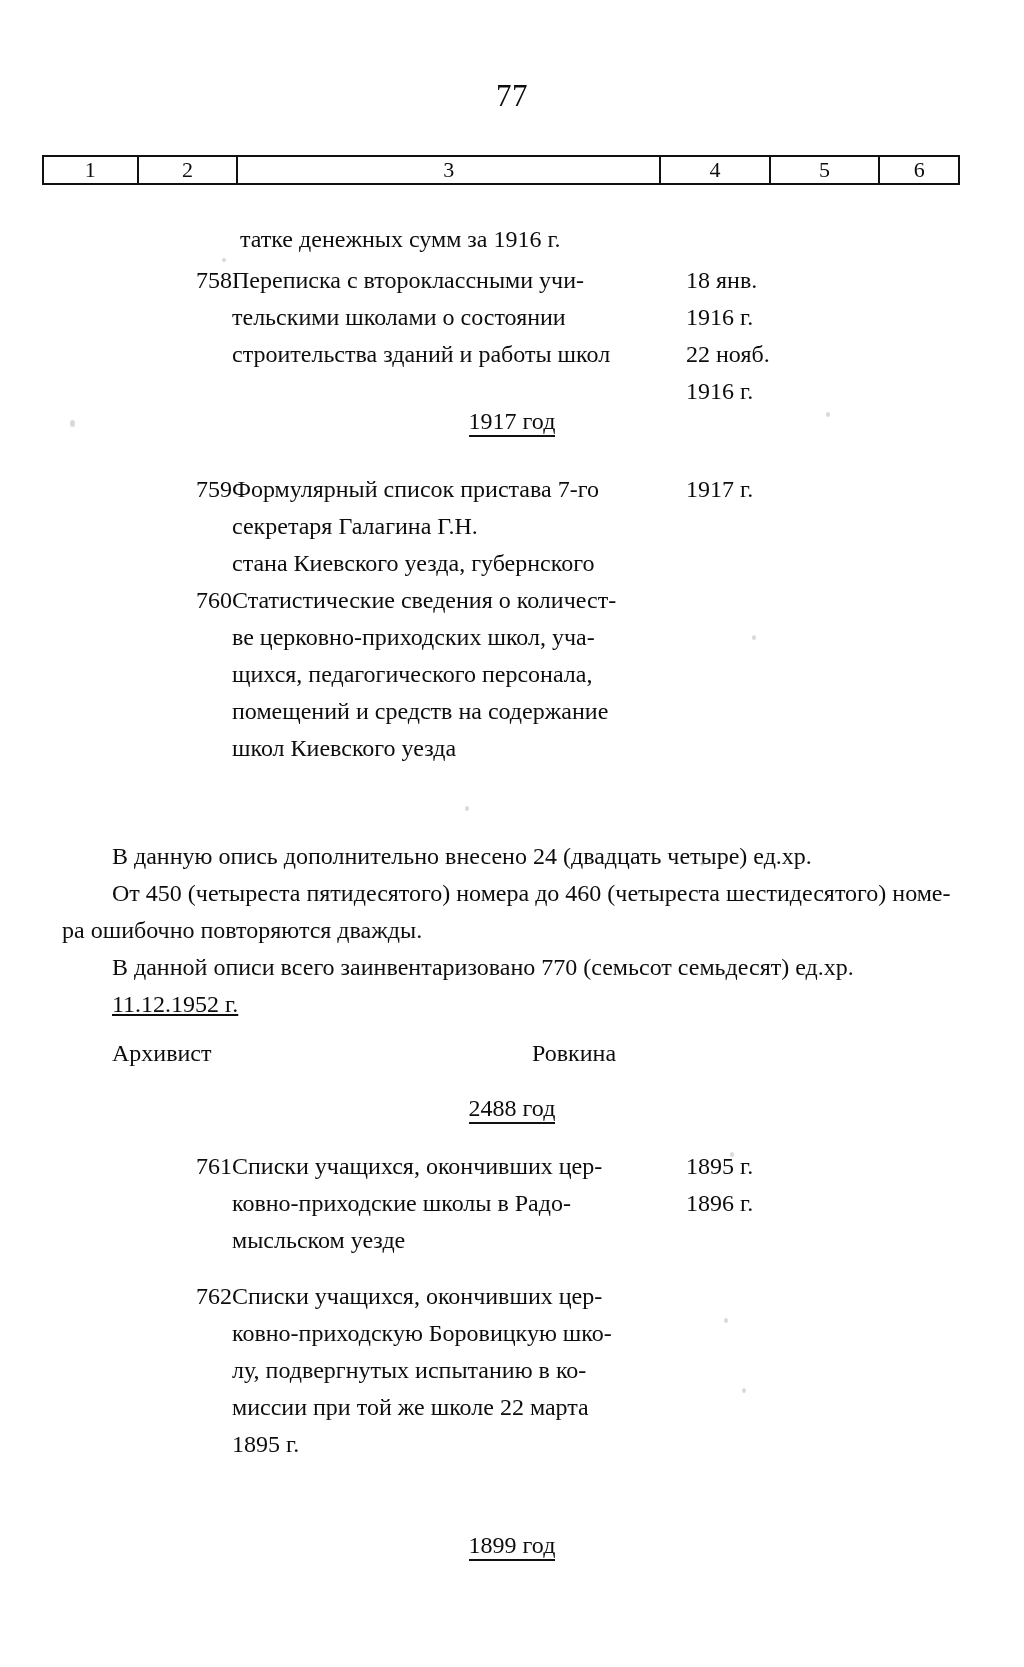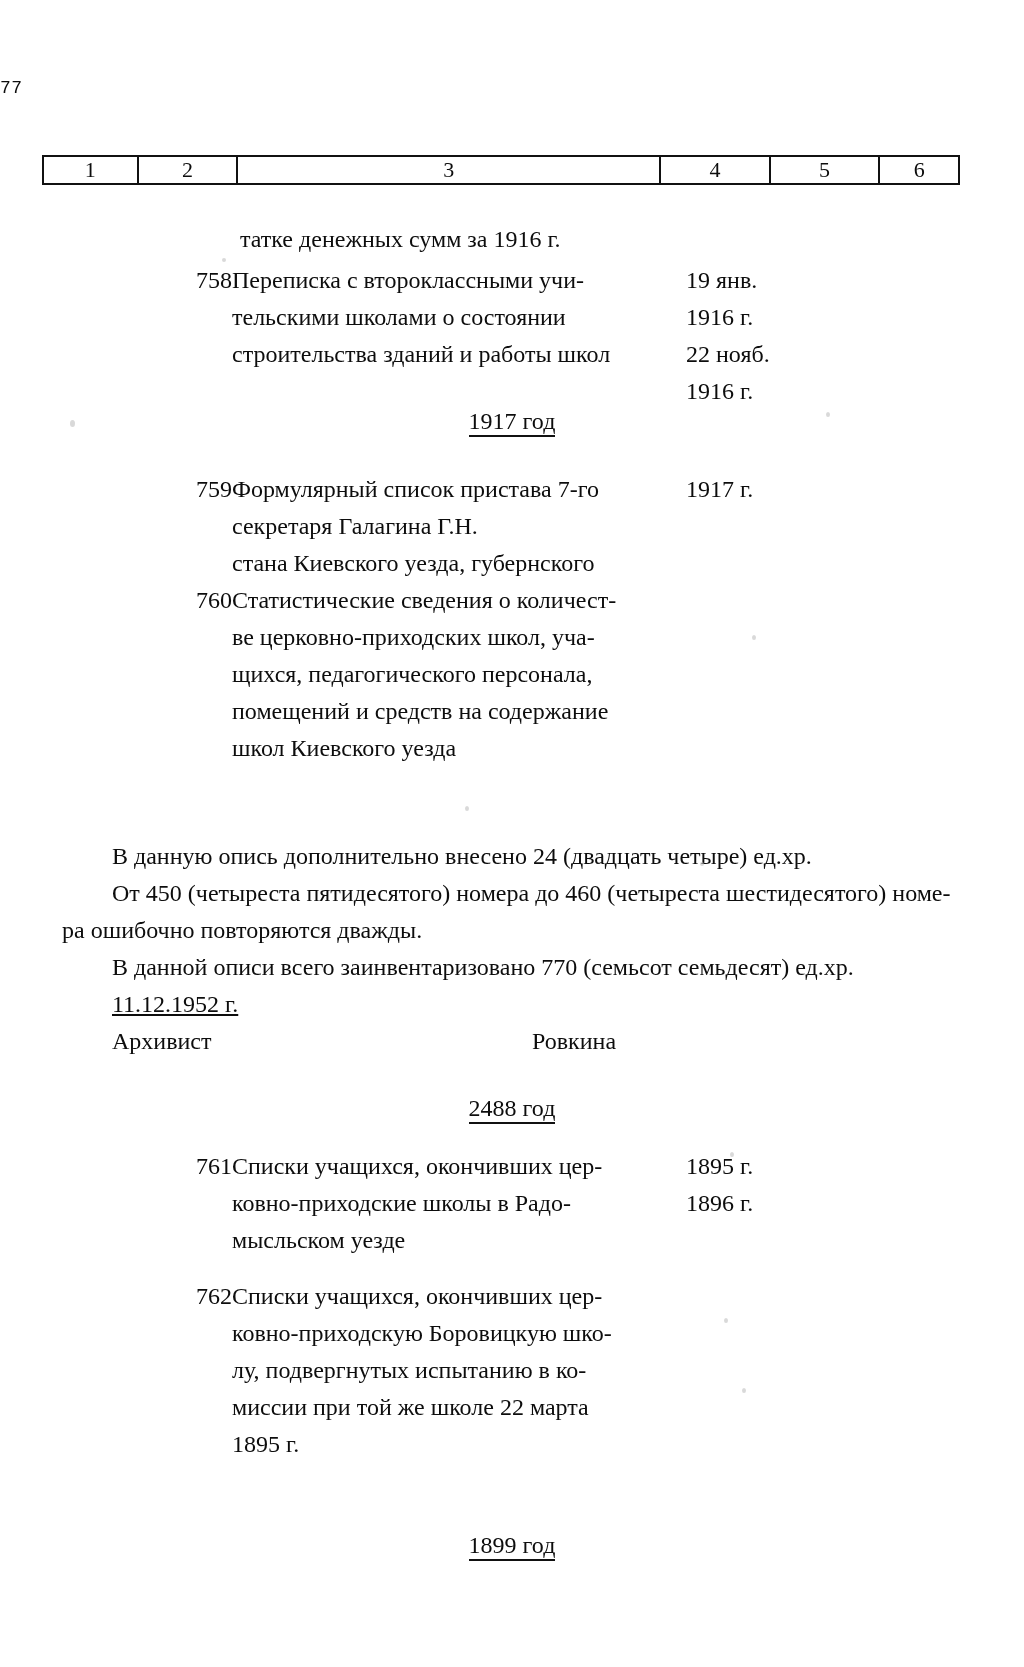--- a/index.html
+++ b/index.html
@@ -27,10 +27,9 @@
     top: 78px;
     left: 0;
     width: 1024px;
-    text-align: left;
-    font-size: 18px;
+    text-align: center;
+    font-size: 31px;
     letter-spacing: 0.5px;
-    font-family: Liberation Mono, monospace;
   }
 
   

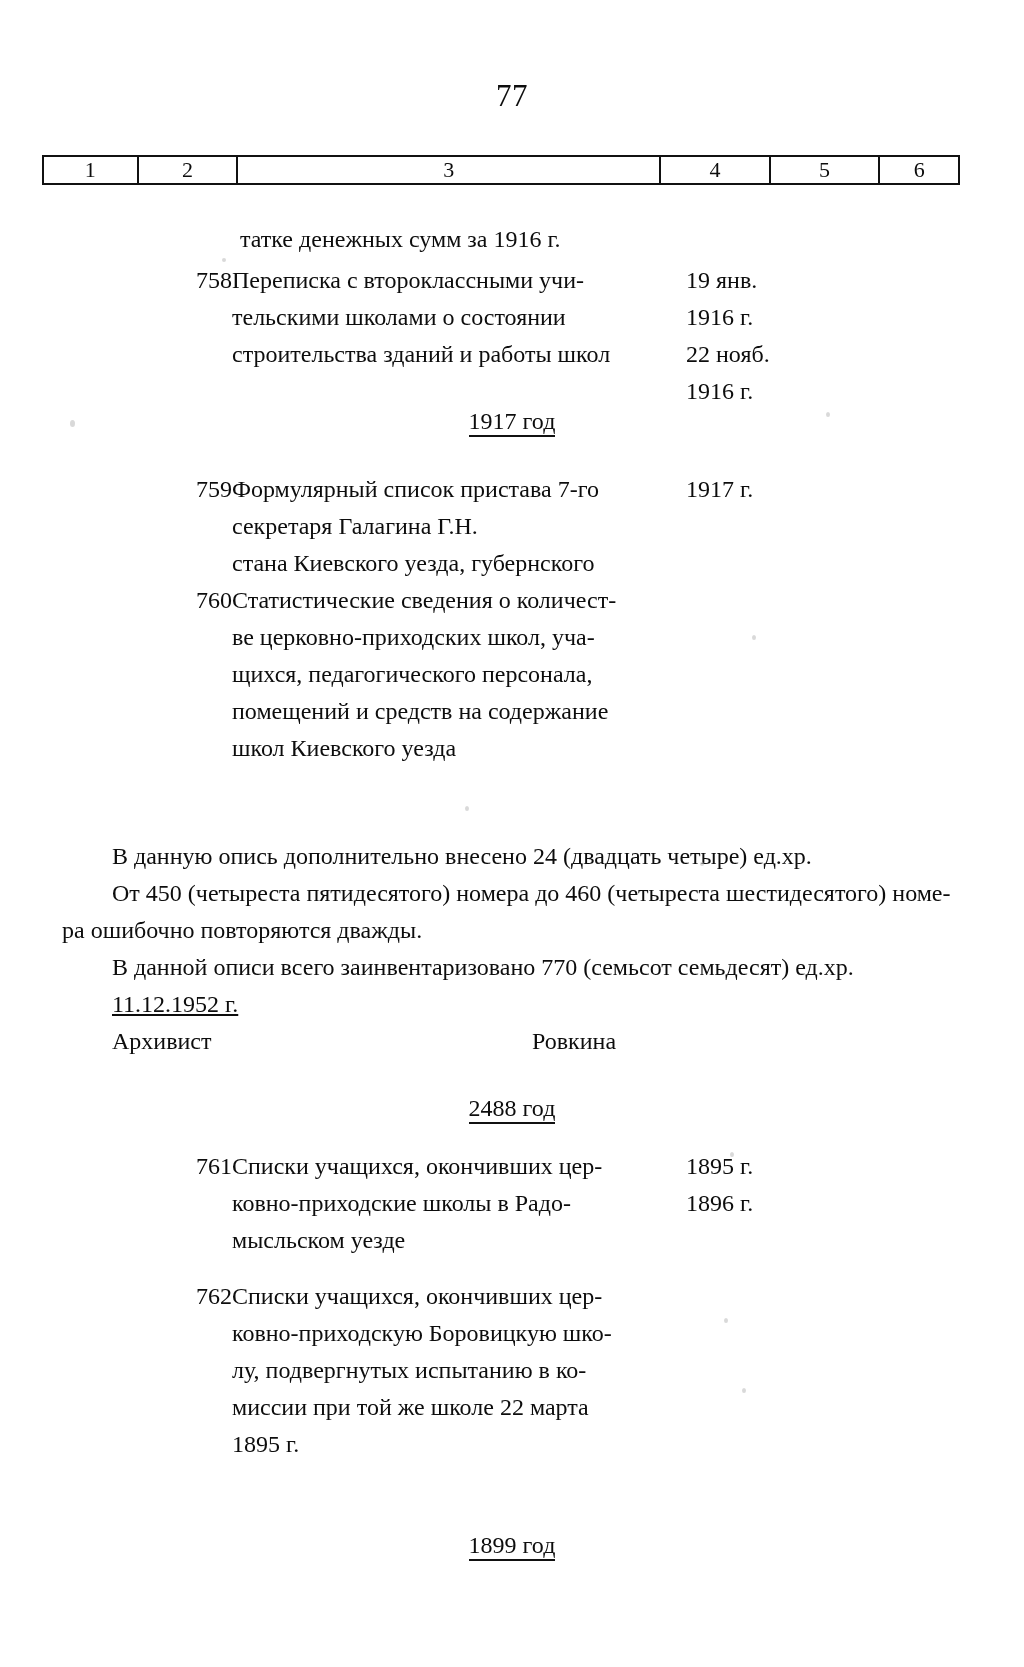--- a/index.html
+++ b/index.html
@@ -169,7 +169,7 @@
       <div>строительства зданий и работы школ</div>
     </div>
     <div class="dates">
-      <div>19 янв.</div>
+      <div>18 янв.</div>
       <div>1916 г.</div>
       <div>22 нояб.</div>
       <div>1916 г.</div>

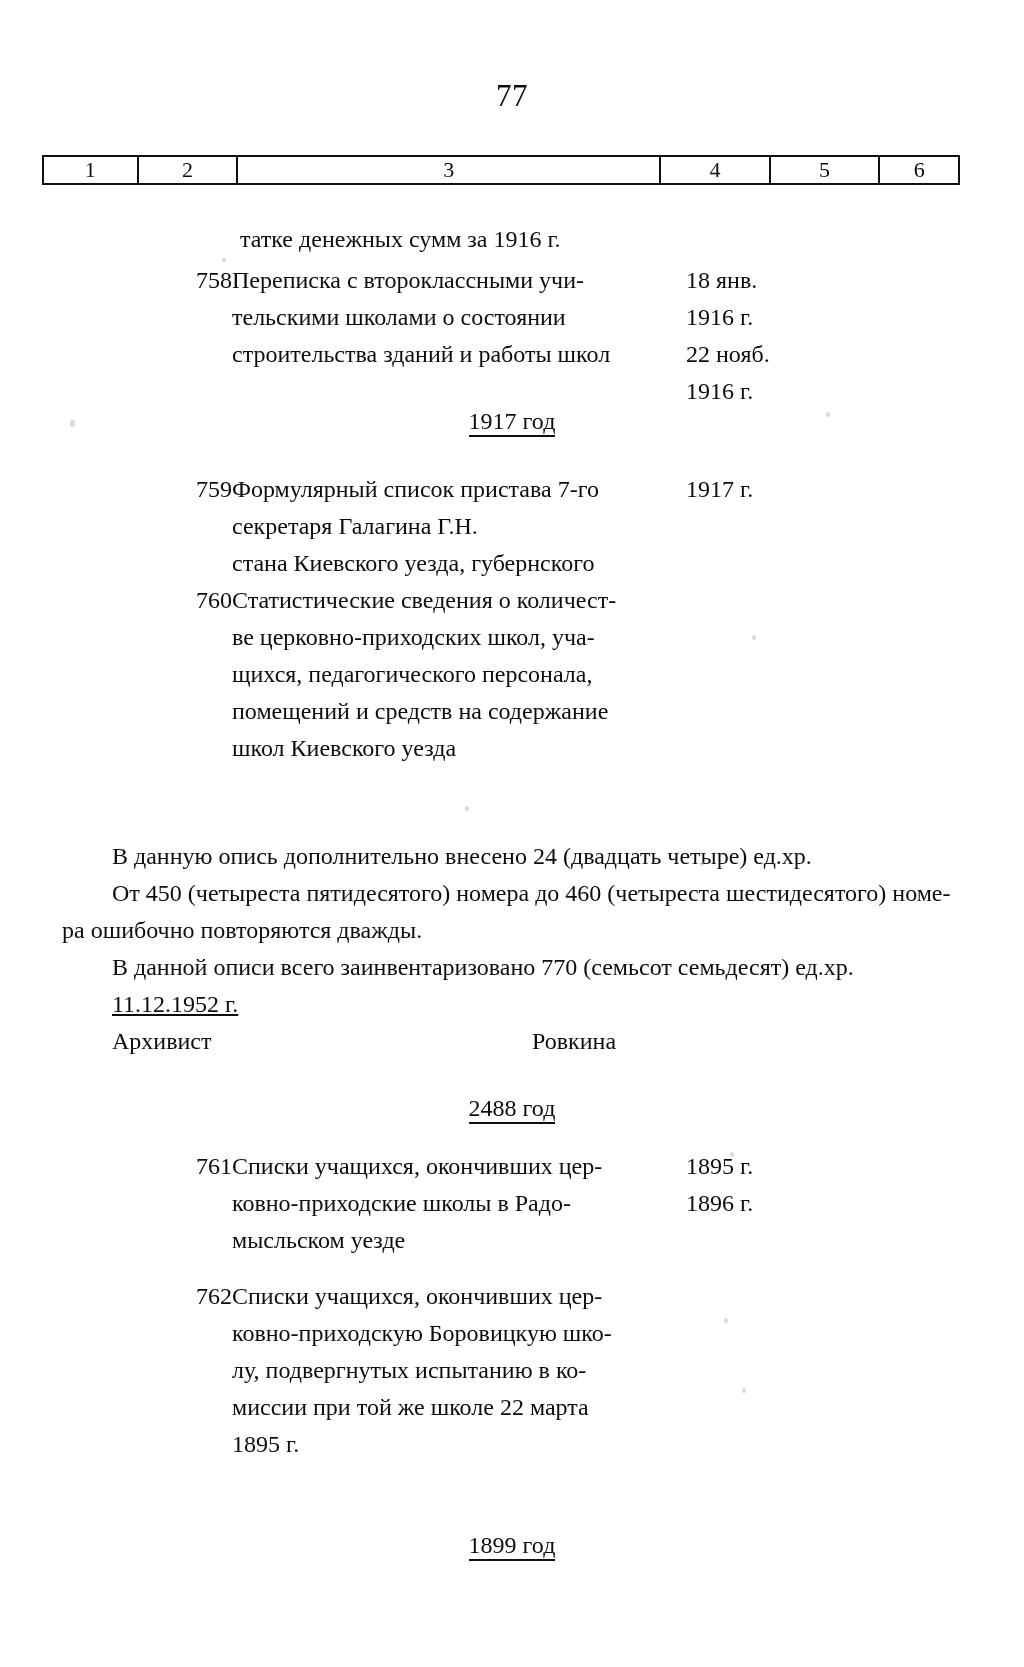--- a/index.html
+++ b/index.html
@@ -131,6 +131,7 @@
   .cert-sign {
     display: flex;
     text-indent: 0;
+    margin-top: 12px;
   }
   .cert-sign .role { width: 470px; padding-left: 50px; box-sizing: border-box; }
   .cert-sign .name { }

